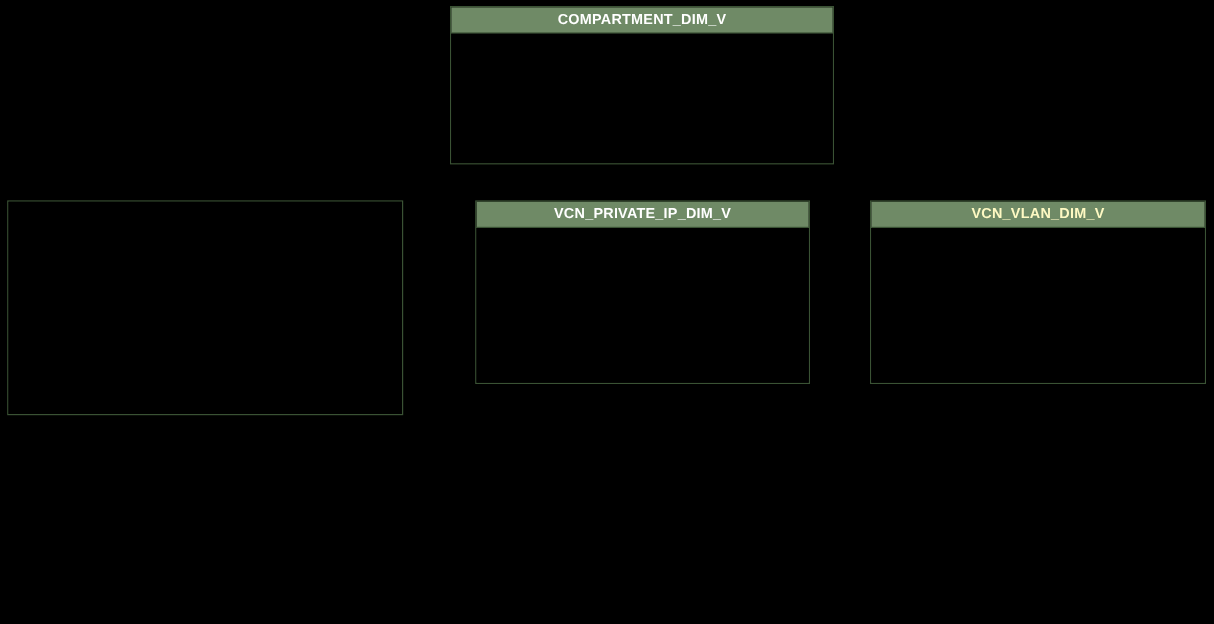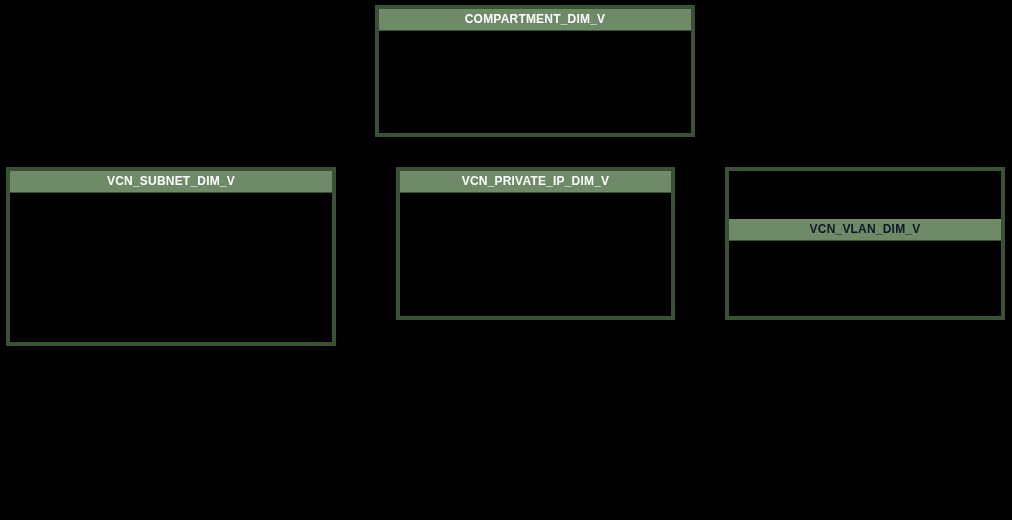--- a/index.html
+++ b/index.html
@@ -26,7 +26,7 @@
     position: absolute;
     box-sizing: border-box;
     background: #000000;
-    border: 4px solid #0c4a6e;
+    border: 1px solid #0c4a6e;
     display: flex;
     flex-direction: column;
     overflow: hidden;

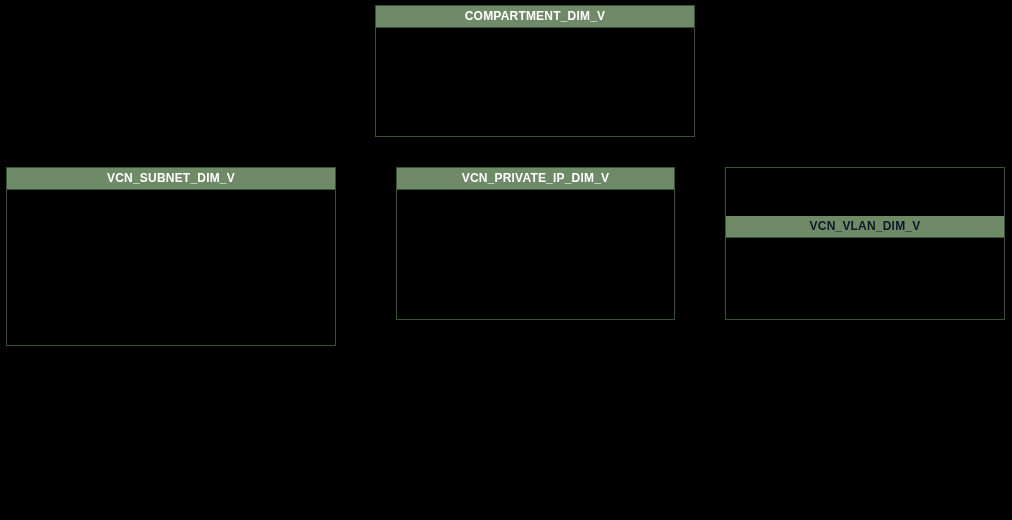--- a/index.html
+++ b/index.html
@@ -64,7 +64,6 @@
   </div>
 
   <div class="entity-box" style="left: 6px; top: 167px; width: 330px; height: 179px; border-color: rgb(58, 82, 52);">
-    <div class="entity-header" style="background: rgb(111, 138, 102); color: rgb(255, 255, 255); border-bottom-color: rgb(58, 82, 52);">VCN_SUBNET_DIM_V</div>
     <div class="entity-body"></div>
   </div>
 

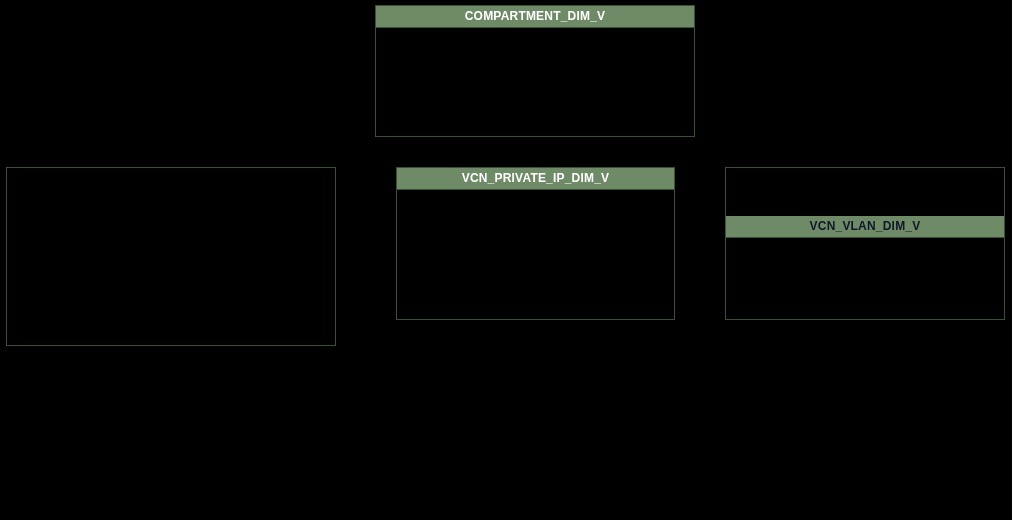--- a/index.html
+++ b/index.html
@@ -73,7 +73,7 @@
   </div>
 
   <div class="entity-box" style="left: 725px; top: 167px; width: 280px; height: 153px; border-color: rgb(58, 82, 52);">
-    <div class="entity-header" style="background: rgb(111, 138, 102); color: #0f172a; border-bottom-color: rgb(58, 82, 52); margin-top: 48px;">VCN_VLAN_DIM_V</div>
+    <div class="entity-header" style="background: rgb(111, 138, 102); color: #fef9c3; border-bottom-color: rgb(58, 82, 52);">VCN_VLAN_DIM_V</div>
     <div class="entity-body"></div>
   </div>
 

